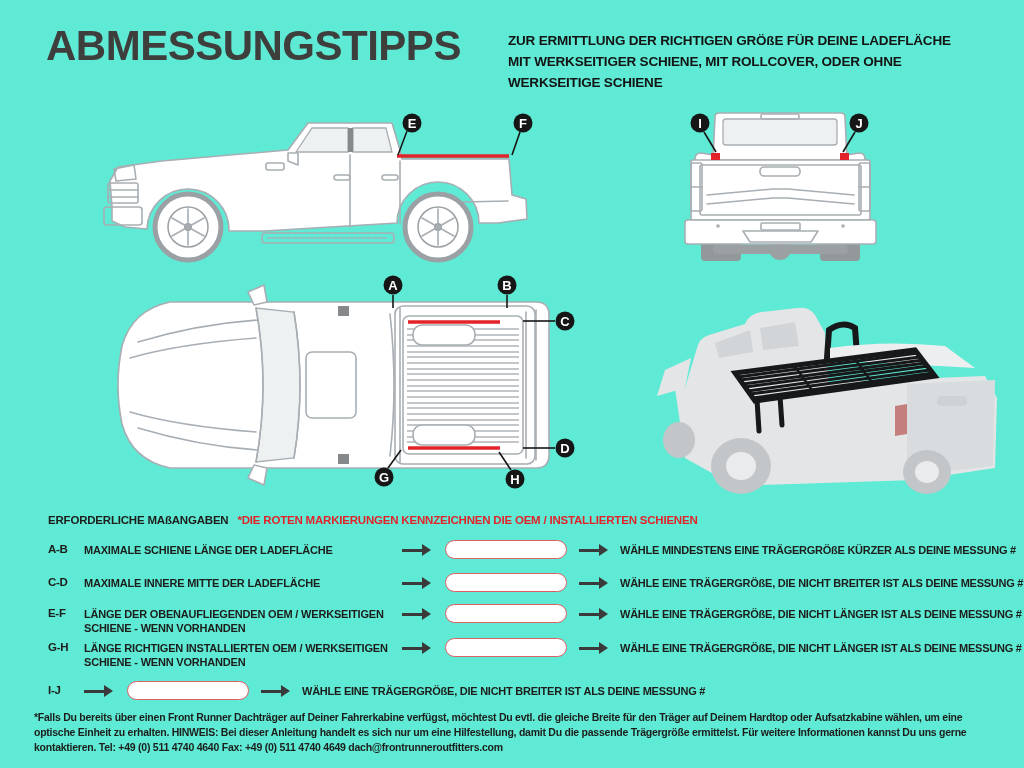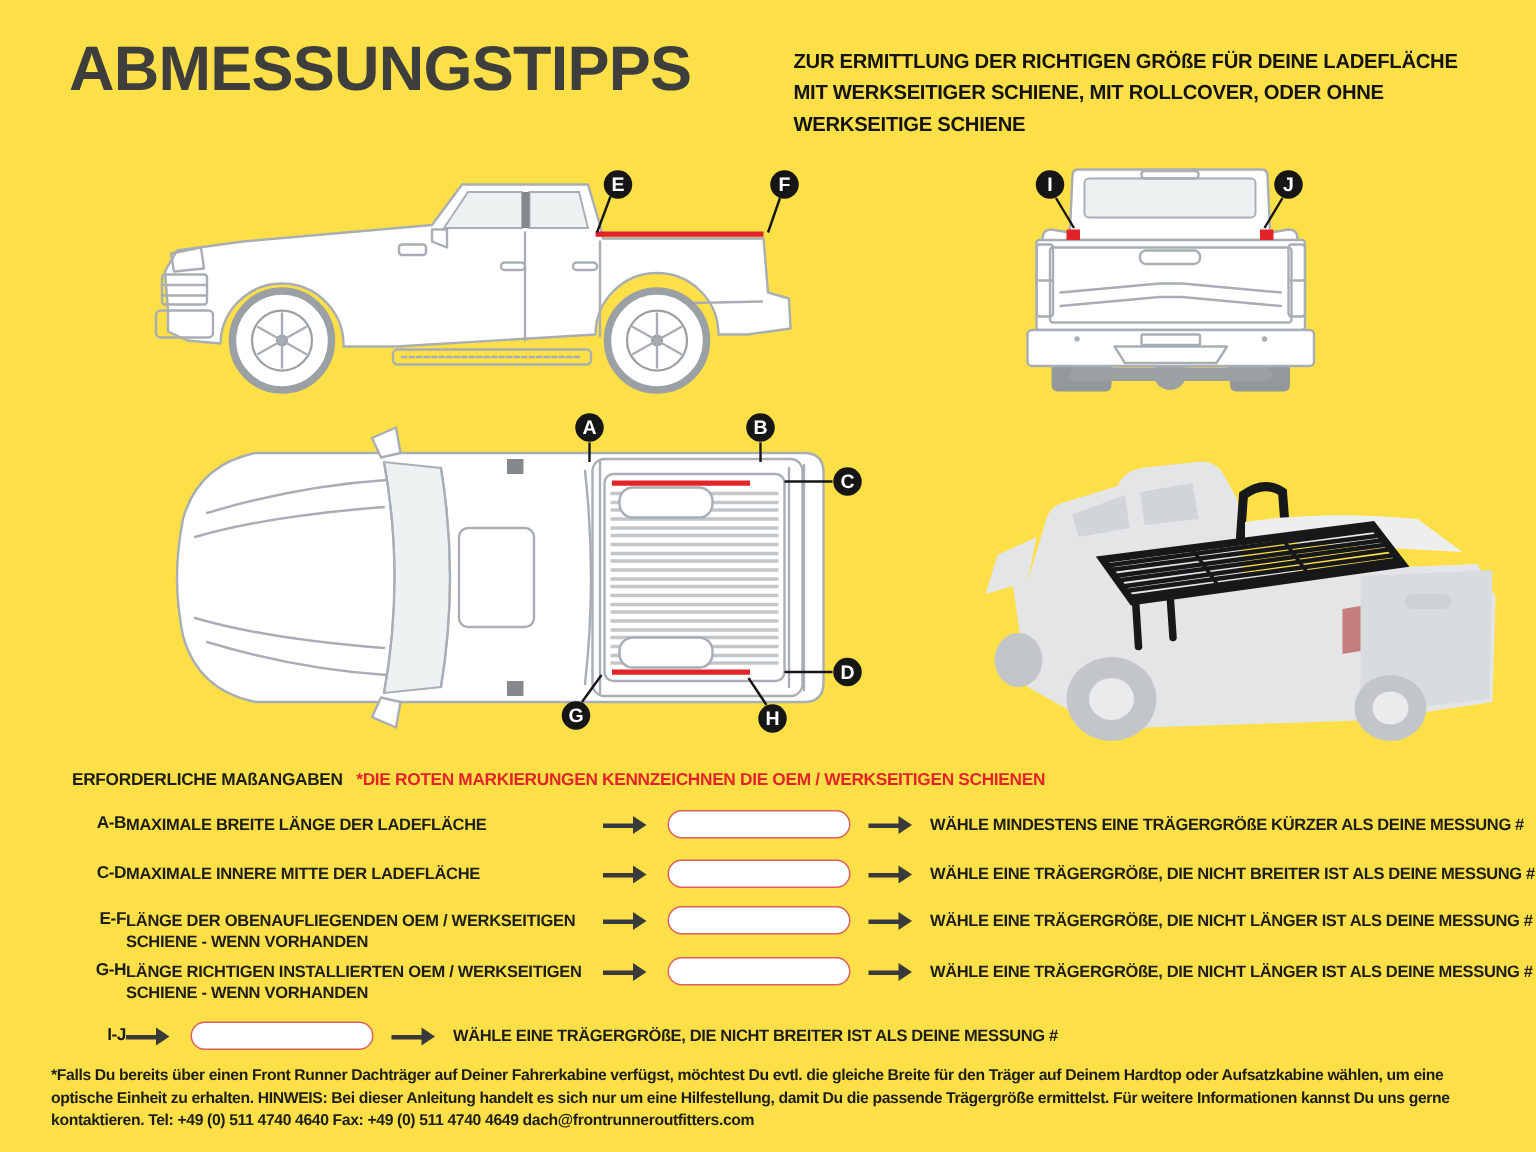--- a/index.html
+++ b/index.html
@@ -4,7 +4,7 @@
 <style>
   html,body{margin:0;padding:0;}
   body{background:#fff;font-family:"Liberation Sans",sans-serif;}
-  .stage{position:relative;width:1024px;height:768px;background:#fde047;overflow:hidden;}
+  .stage{position:relative;width:1024px;height:768px;background:#5eead4;overflow:hidden;}
 
   .title{position:absolute;left:46px;top:22px;font-size:42px;font-weight:bold;
          letter-spacing:-0.5px;color:#3E3E3D;white-space:nowrap;}

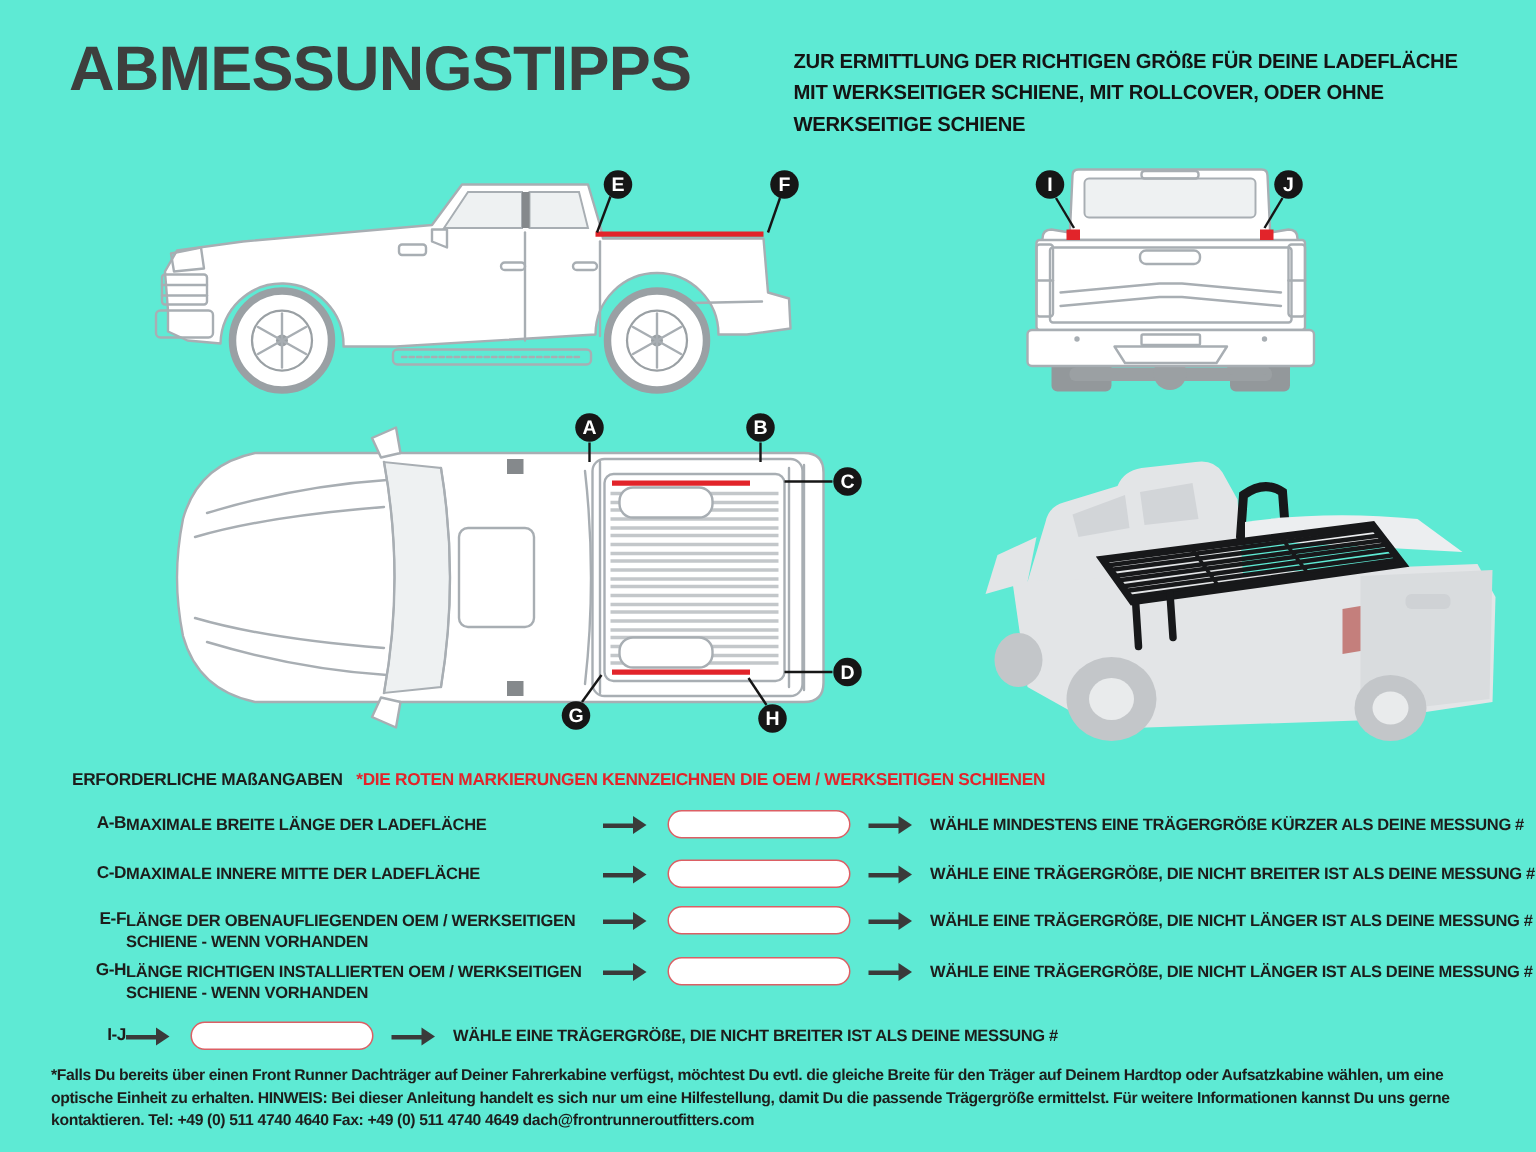--- a/index.html
+++ b/index.html
@@ -8,7 +8,7 @@
 
   .title{position:absolute;left:46px;top:22px;font-size:42px;font-weight:bold;
          letter-spacing:-0.5px;color:#3E3E3D;white-space:nowrap;}
-  .subtitle{position:absolute;left:529px;top:30px;width:470px;font-size:13.5px;font-weight:bold;
+  .subtitle{position:absolute;left:508px;top:30px;width:470px;font-size:13.5px;font-weight:bold;
             line-height:21px;color:#141414;letter-spacing:-0.2px;white-space:pre-line;}
 
   .diagram{position:absolute;}

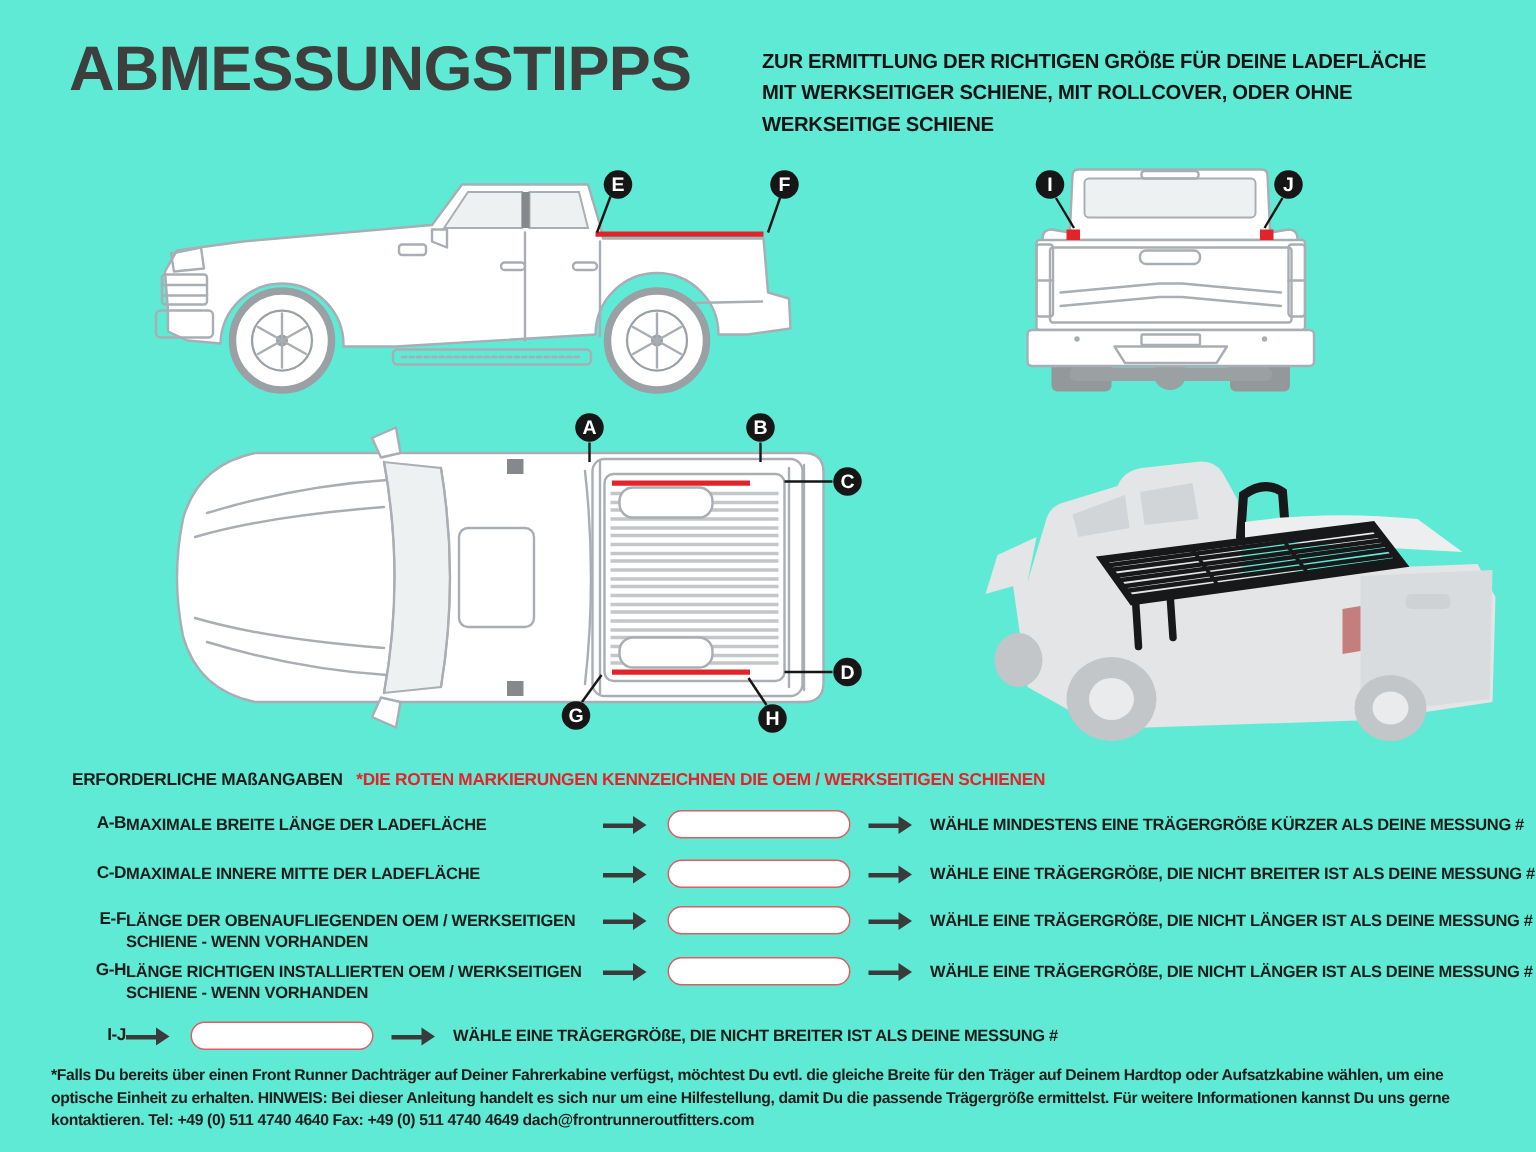--- a/index.html
+++ b/index.html
@@ -275,7 +275,7 @@
   </svg>
 
   <div class="form-heading">
-    <span class="black">ERFORDERLICHE MAßANGABEN</span><span class="red">*DIE ROTEN MARKIERUNGEN KENNZEICHNEN DIE OEM / WERKSEITIGEN SCHIENEN</span>
+    <span class="black">ERFORDERLICHE MAßANGABEN</span><span class="red">*DIE ROTEN MARKIERUNGEN KENNZEICHNEN DIE OEM / INSTALLIERTEN SCHIENEN</span>
   </div>
 
   <div class="mrow r1">

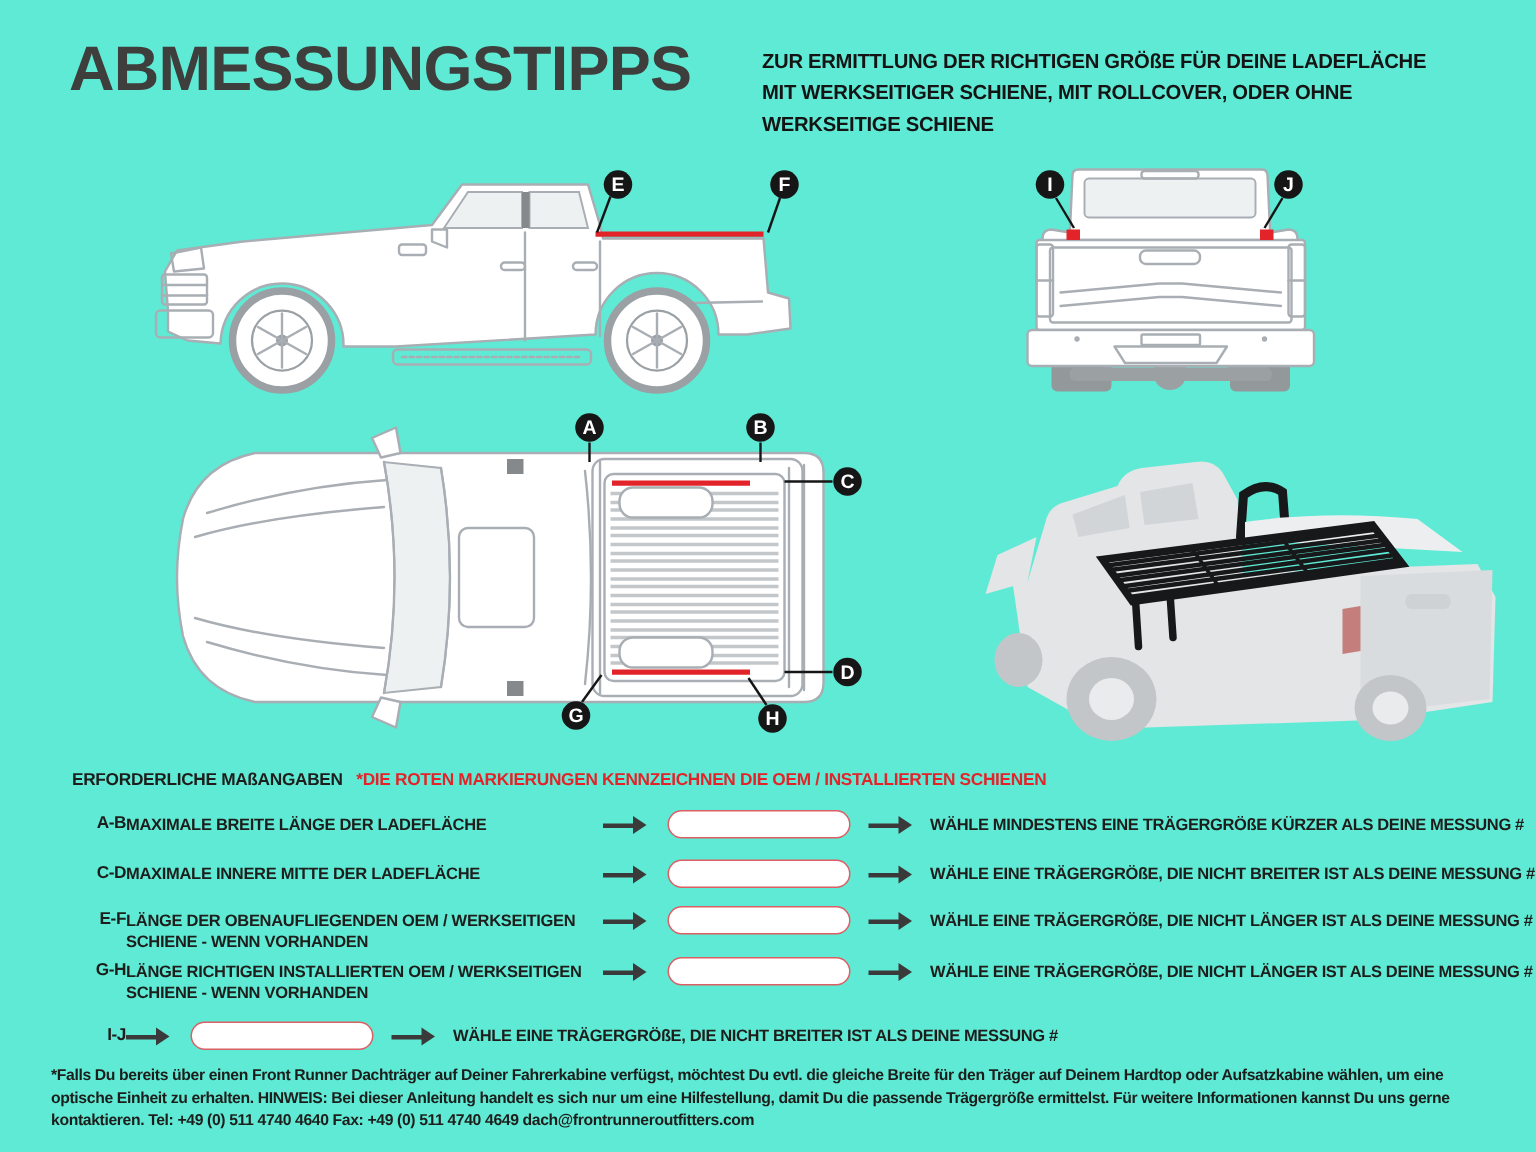--- a/index.html
+++ b/index.html
@@ -24,7 +24,7 @@
 
   .mrow{position:absolute;left:48px;width:960px;display:flex;align-items:flex-start;}
   .r1{top:543px;} .r2{top:576px;} .r3{top:607px;} .r4{top:641px;} .r5{top:684px;}
-  .rk{flex:none;width:36px;font-weight:bold;font-size:11.5px;color:#1D1D1B;letter-spacing:-0.3px;text-align:right;}
+  .rk{flex:none;width:36px;font-weight:bold;font-size:11.5px;color:#1D1D1B;letter-spacing:-0.3px;}
   .rl{flex:none;width:318px;font-weight:bold;font-size:11px;line-height:14px;color:#1D1D1B;
       letter-spacing:-0.2px;white-space:pre-line;}
   .arrow{flex:none;width:30px;height:14px;position:relative;margin-top:0;}

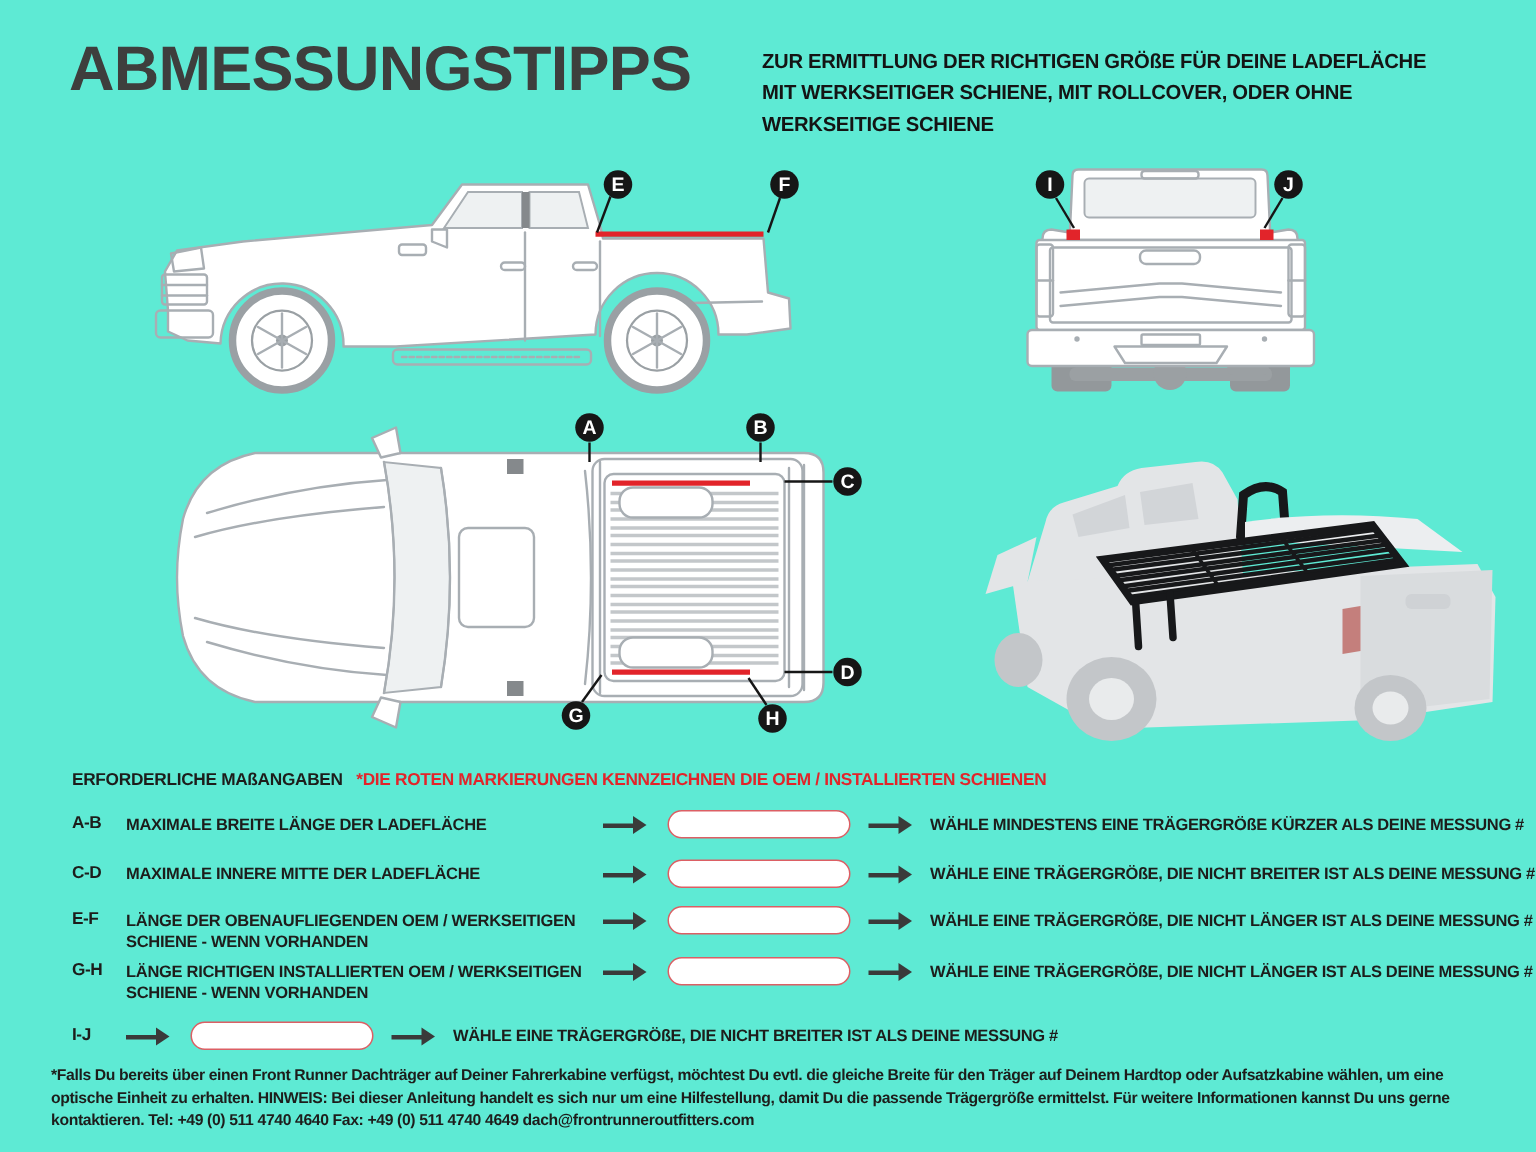--- a/index.html
+++ b/index.html
@@ -280,7 +280,7 @@
 
   <div class="mrow r1">
     <div class="rk">A-B</div>
-    <div class="rl">MAXIMALE BREITE LÄNGE DER LADEFLÄCHE</div>
+    <div class="rl">MAXIMALE SCHIENE LÄNGE DER LADEFLÄCHE</div>
     <div class="arrow"></div>
     <input class="pill" type="text" value="" style="">
     <div class="arrow"></div>

